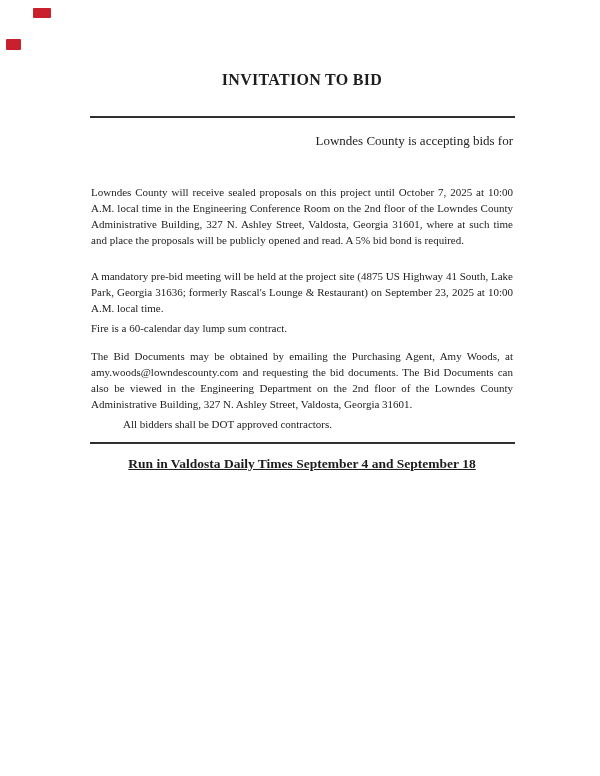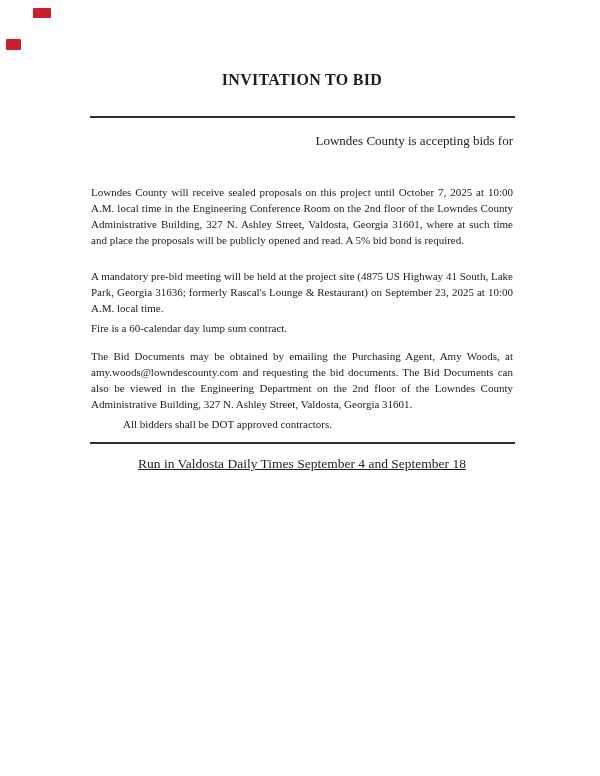--- a/index.html
+++ b/index.html
@@ -70,7 +70,7 @@
     top: 456px;
     text-align: center;
     font-size: 13.5px;
-    font-weight: normal;
+    font-weight: bold;
     text-decoration: underline;
     line-height: 16px;
     color: #1d1d1d;

